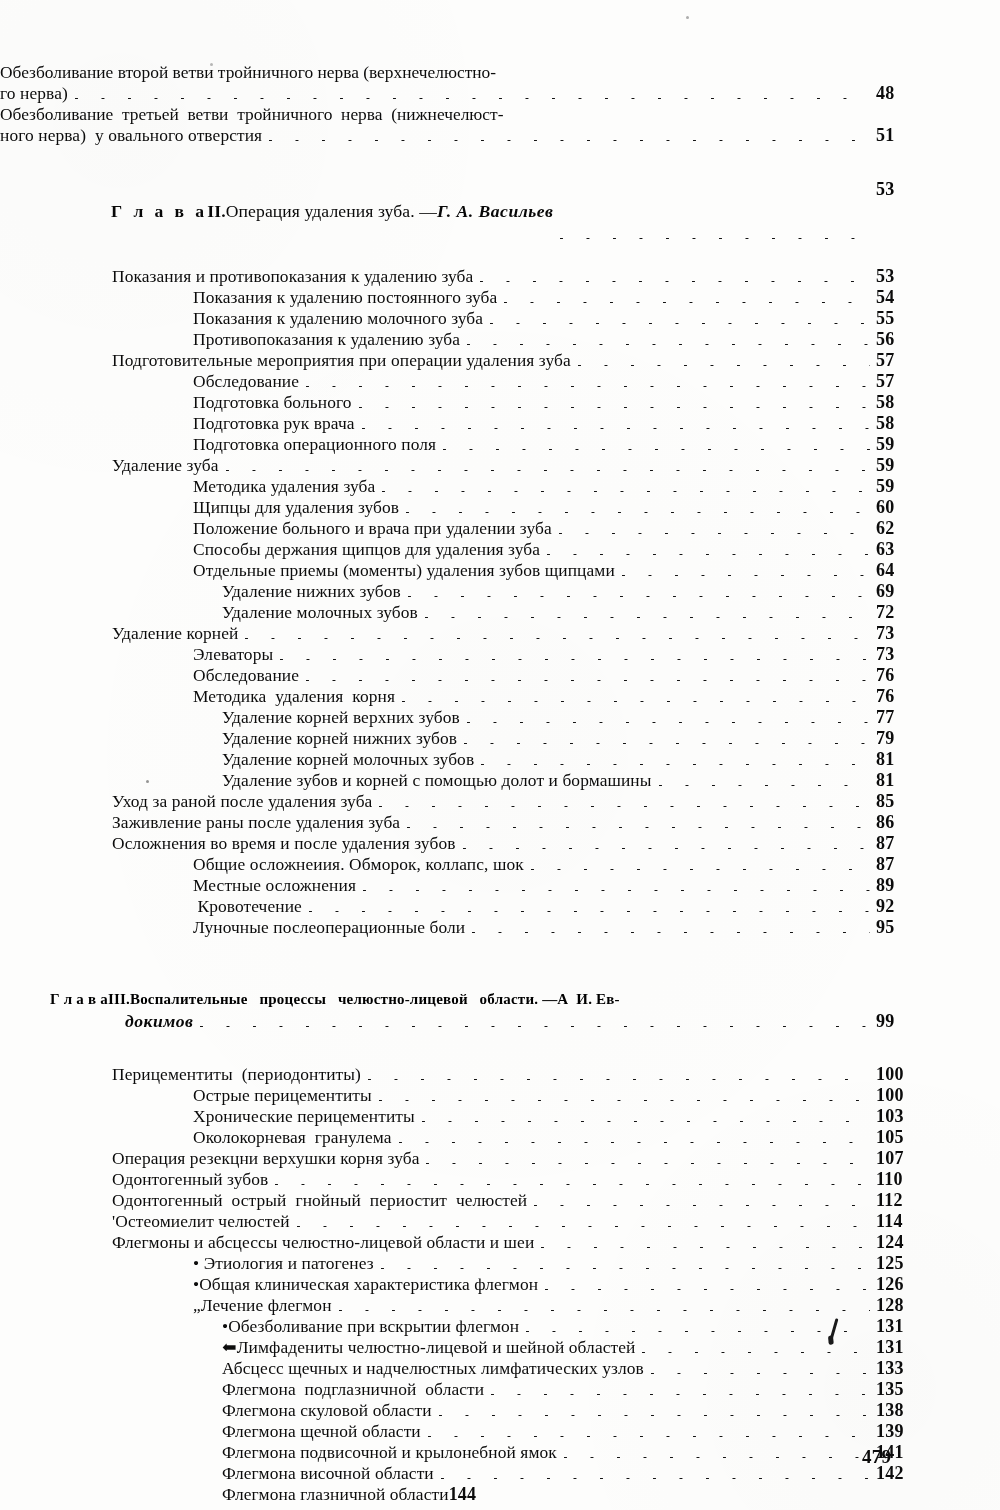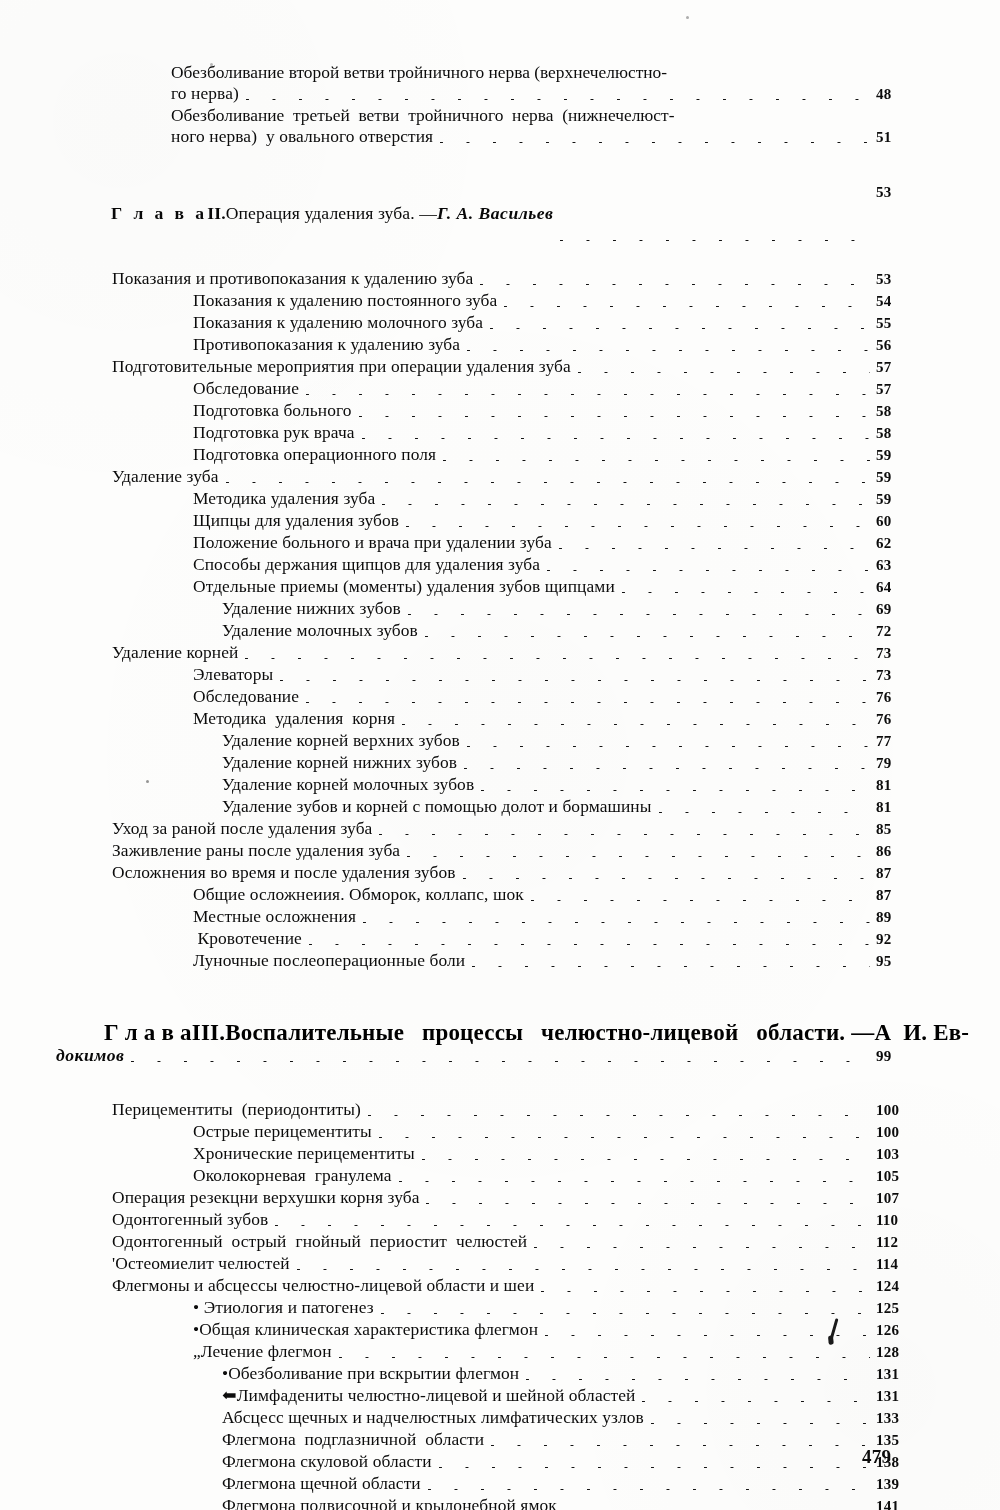--- a/index.html
+++ b/index.html
@@ -77,7 +77,7 @@
   .lvl1 { padding-left: 112px; }
   .lvl2 { padding-left: 193px; }
   .lvl3 { padding-left: 222px; }
-  .lvl1b { padding-left: 171px; }
+  .lvl1b { }
 
   
   .row { padding-right: 78px; }

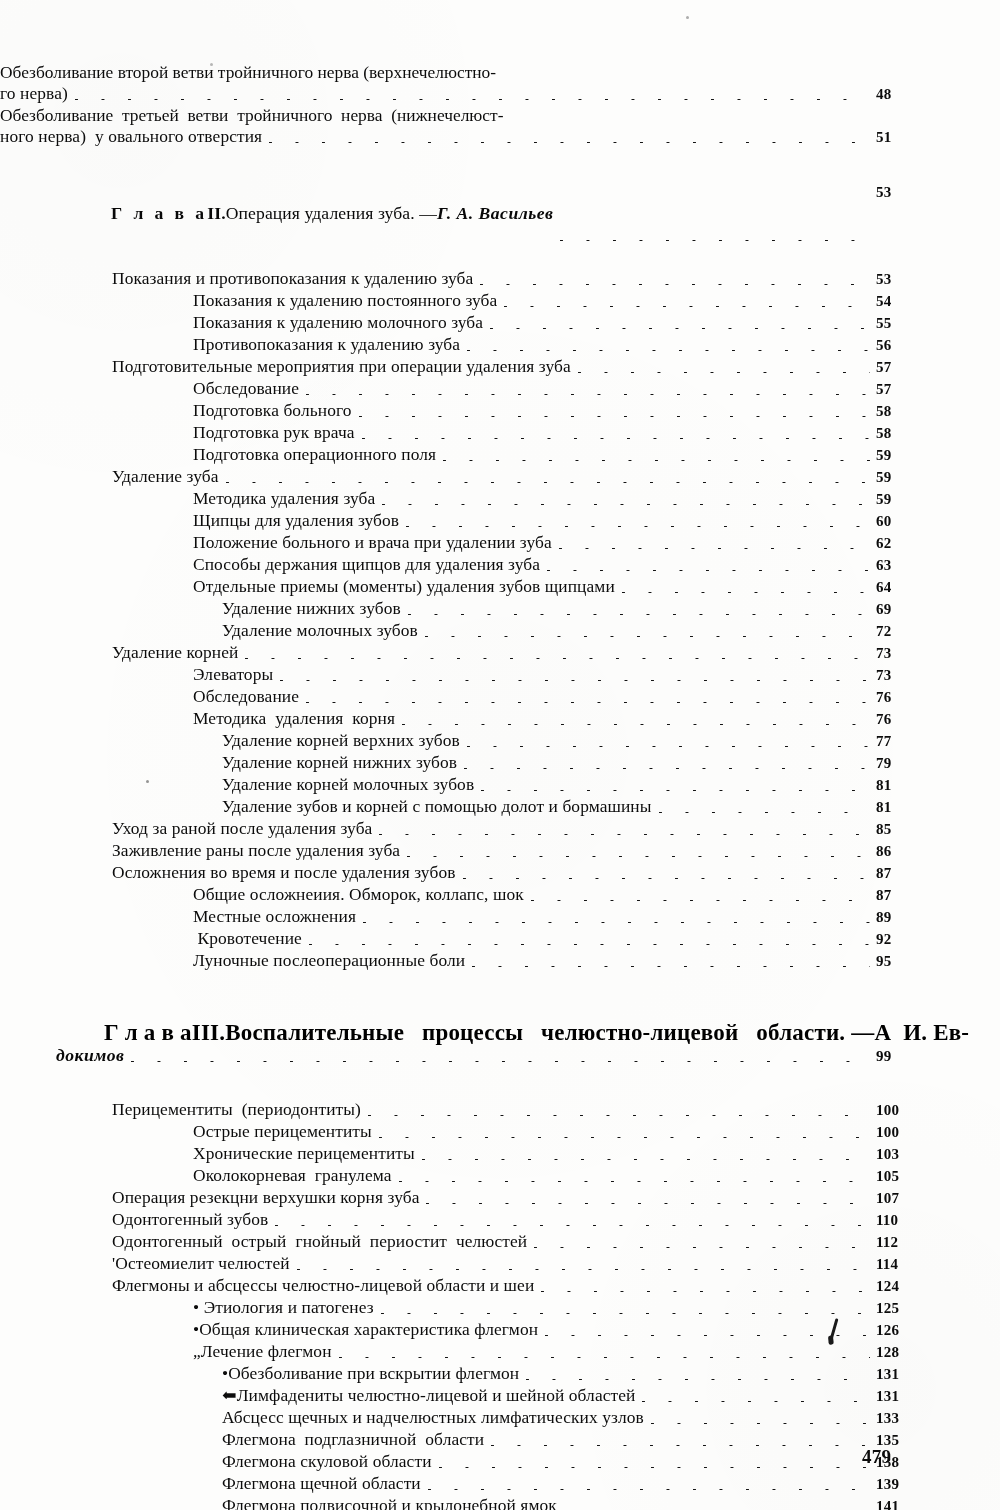--- a/index.html
+++ b/index.html
@@ -71,7 +71,7 @@
     width: 46px;
     text-align: left;
     font-weight: 700;
-    font-size: 15px;
+    font-size: 18px;
     letter-spacing: 0.2px;
   }
   .lvl1 { padding-left: 112px; }

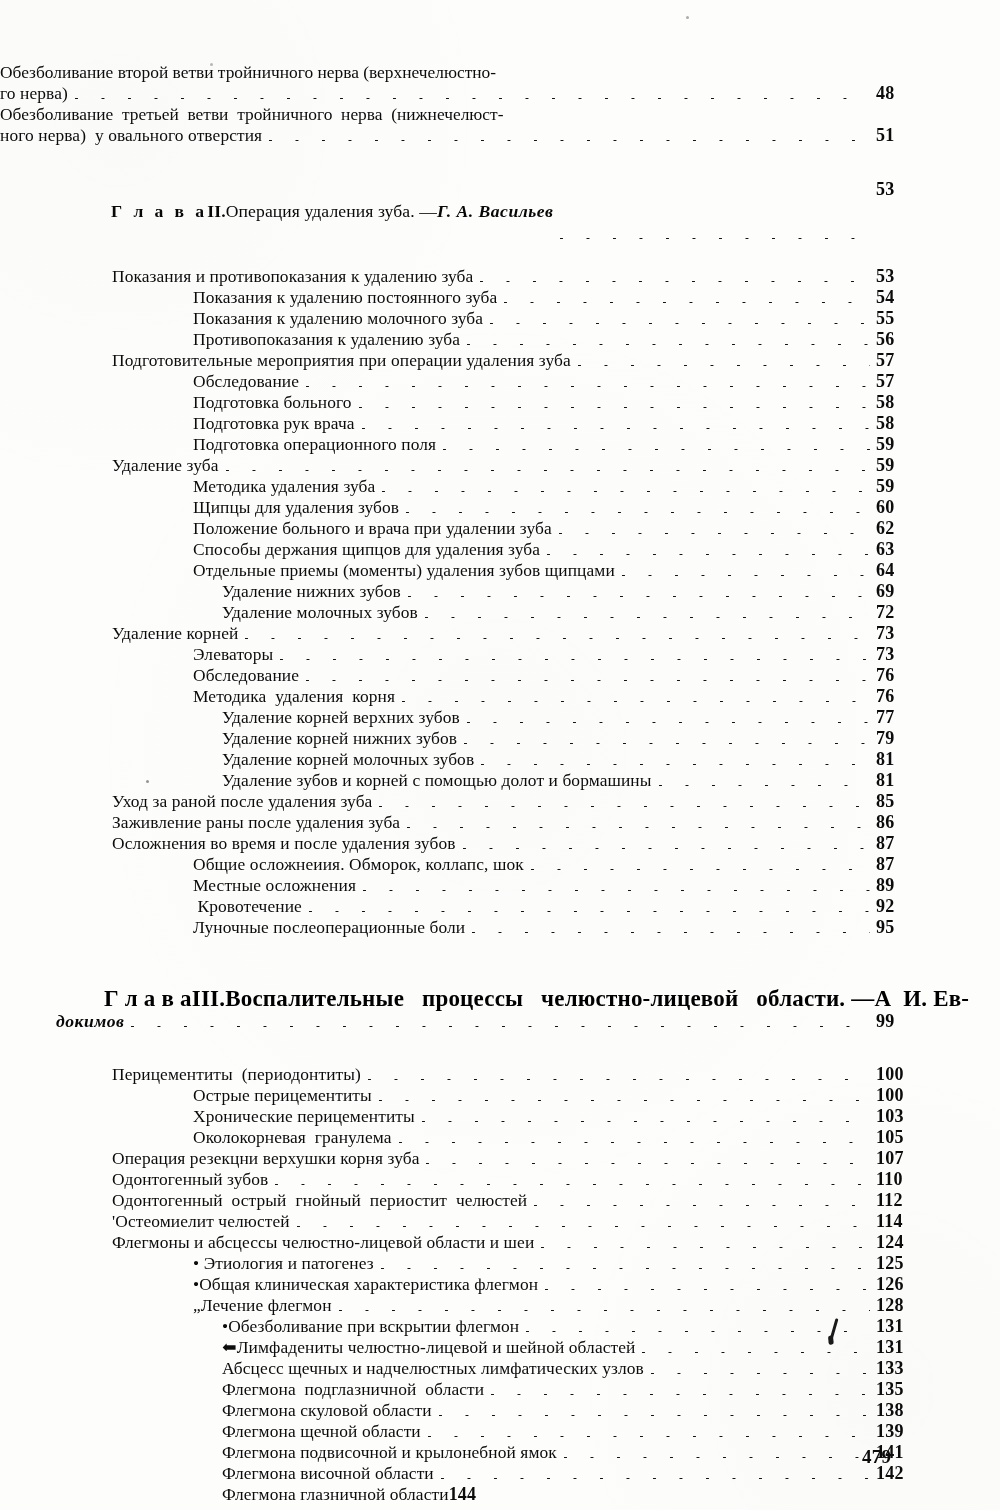--- a/index.html
+++ b/index.html
@@ -113,14 +113,13 @@
   .chapter .label { font-weight: 700; }
   .chap3-line1 {
     position: relative;
-    padding-left: 104px;
+    padding-left: 50px;
     padding-right: 60px;
     font-weight: 700;
-    font-size: 23px;
+    font-size: 15px;
     line-height: 22px;
     white-space: pre;
     letter-spacing: 0.2px;
-    text-align: center;
   }
   .chap3-line2 {
     padding-left: 110px;

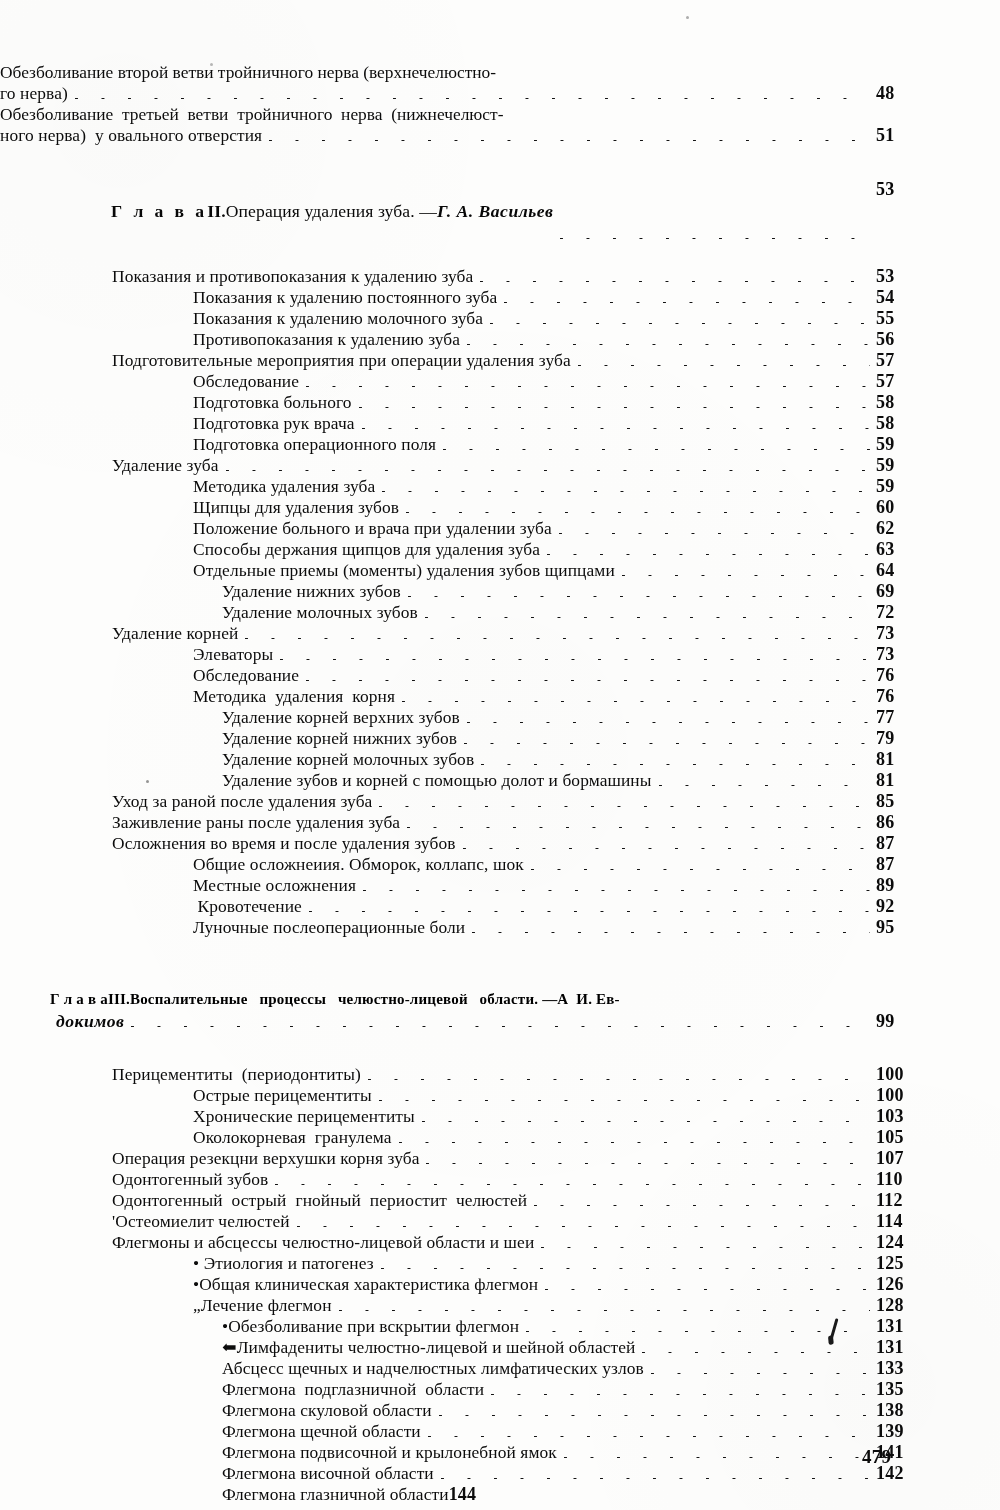--- a/index.html
+++ b/index.html
@@ -378,7 +378,7 @@
 
     <div>
       <div class="chap3-line1"><span class="chap-word">Г л а в а</span><span>III.</span><span class="chap-title">Воспалительные   процессы   челюстно-лицевой   области. —</span><span class="chap-author">А  И. Ев-</span></div>
-      <div class="row chapter chap3-line2" style="padding-left:56px;">
+      <div class="row chapter chap3-line2" style="padding-left:108px;margin-left:17px;">
         <span class="label chap-author">докимов</span>
         <span class="leader"></span>
         <span class="pagenum">99</span>

